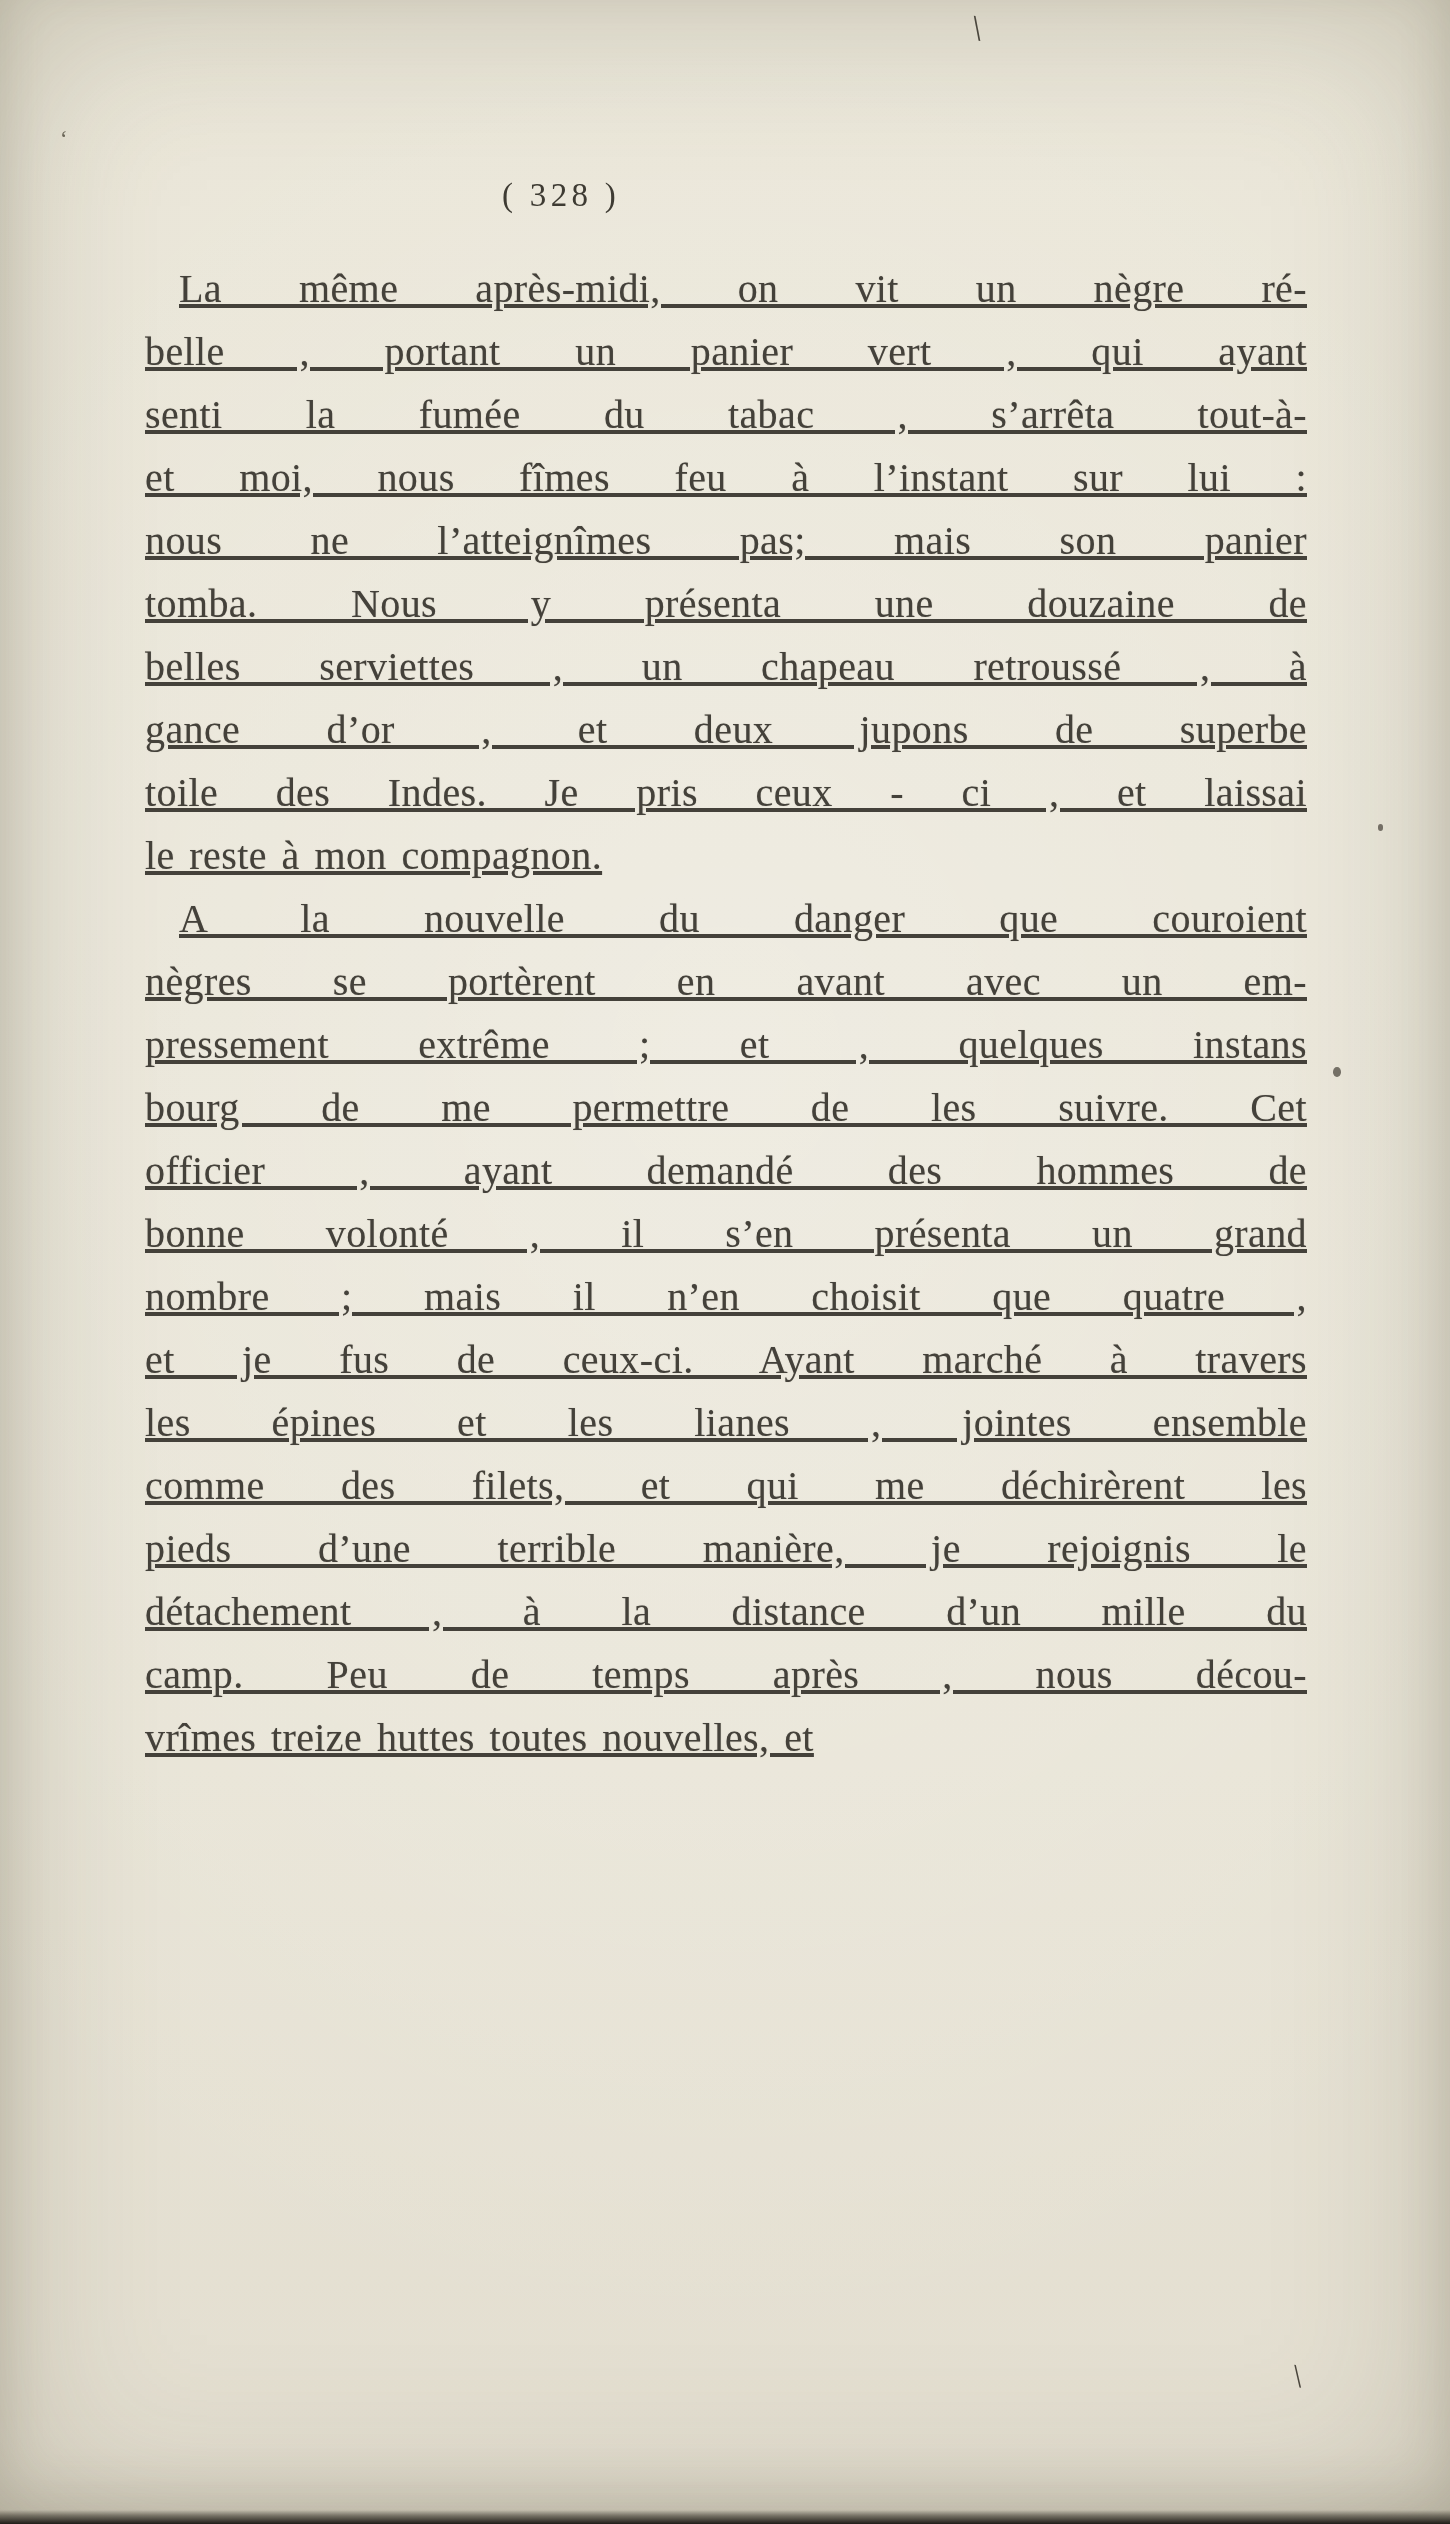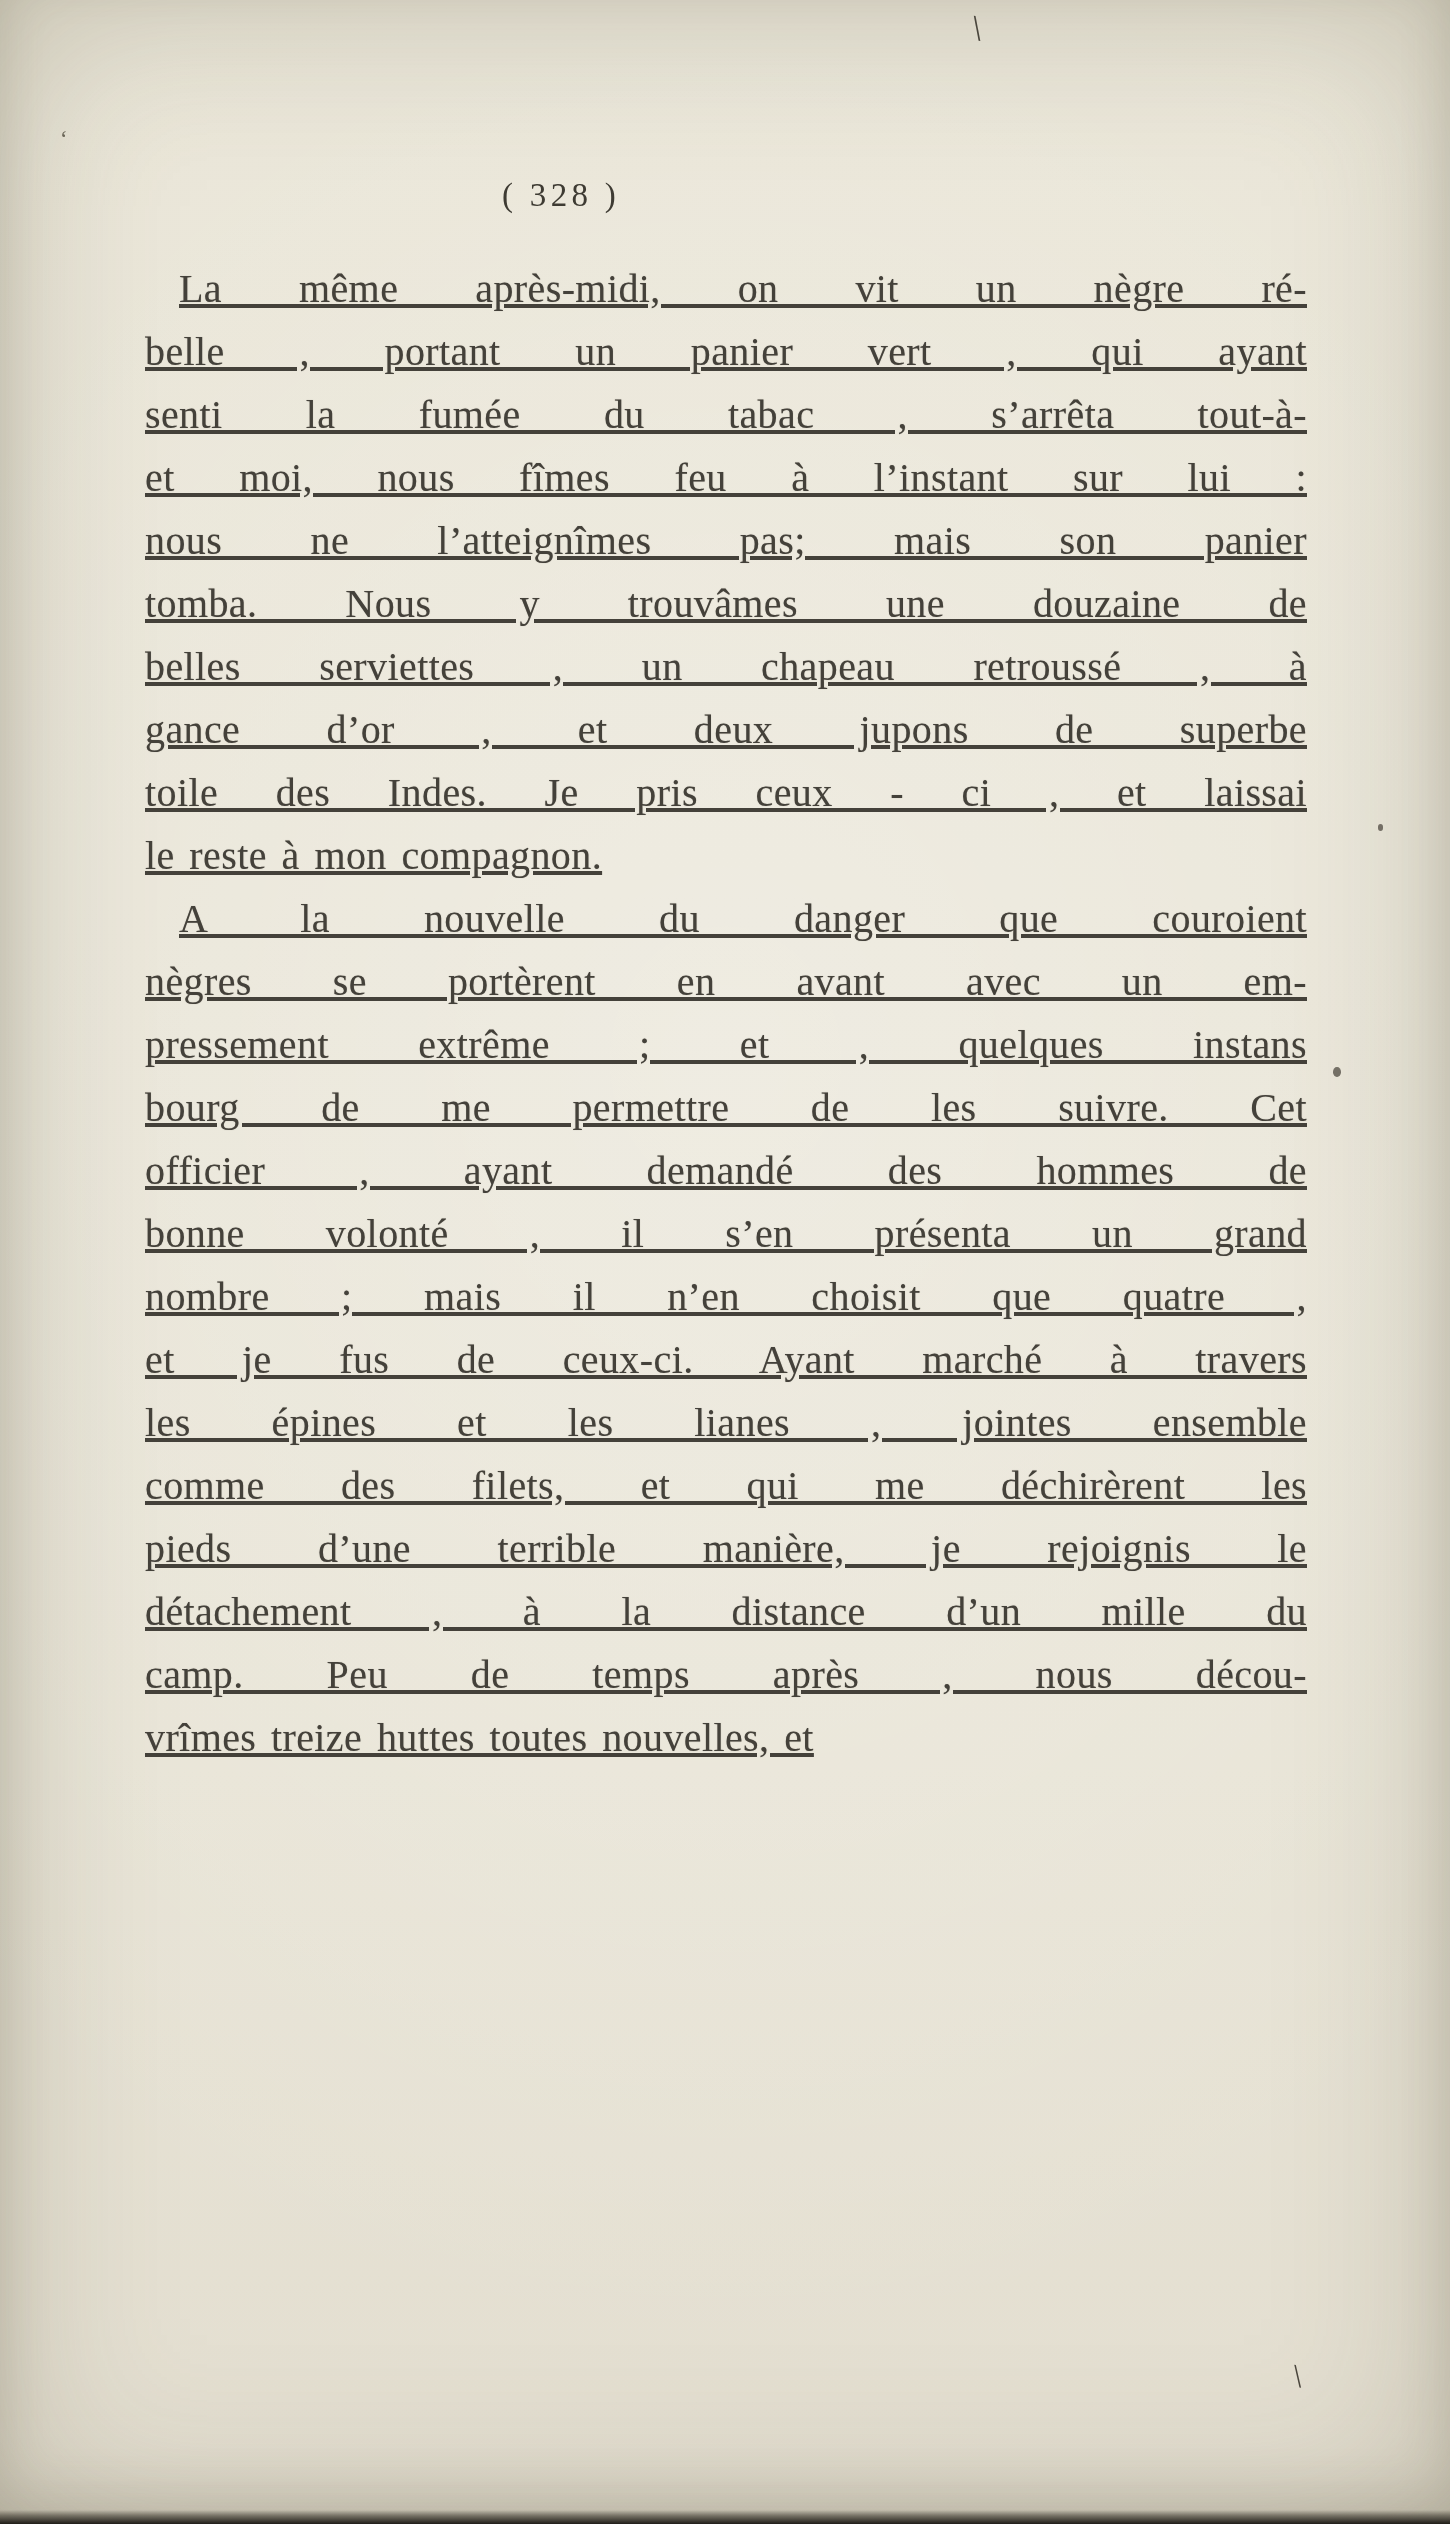--- a/index.html
+++ b/index.html
@@ -89,7 +89,7 @@
       <span class="line">senti la fumée du tabac , s’arrêta tout-à-</span>
       <span class="line">et moi, nous fîmes feu à l’instant sur lui :</span>
       <span class="line">nous ne l’atteignîmes pas; mais son panier</span>
-      <span class="line">tomba. Nous y trouvâmes une douzaine de</span>
+      <span class="line">tomba. Nous y présenta une douzaine de</span>
       <span class="line">belles serviettes , un chapeau retroussé , à</span>
       <span class="line">gance d’or , et deux jupons de superbe</span>
       <span class="line">toile des Indes. Je pris ceux - ci , et laissai</span>

